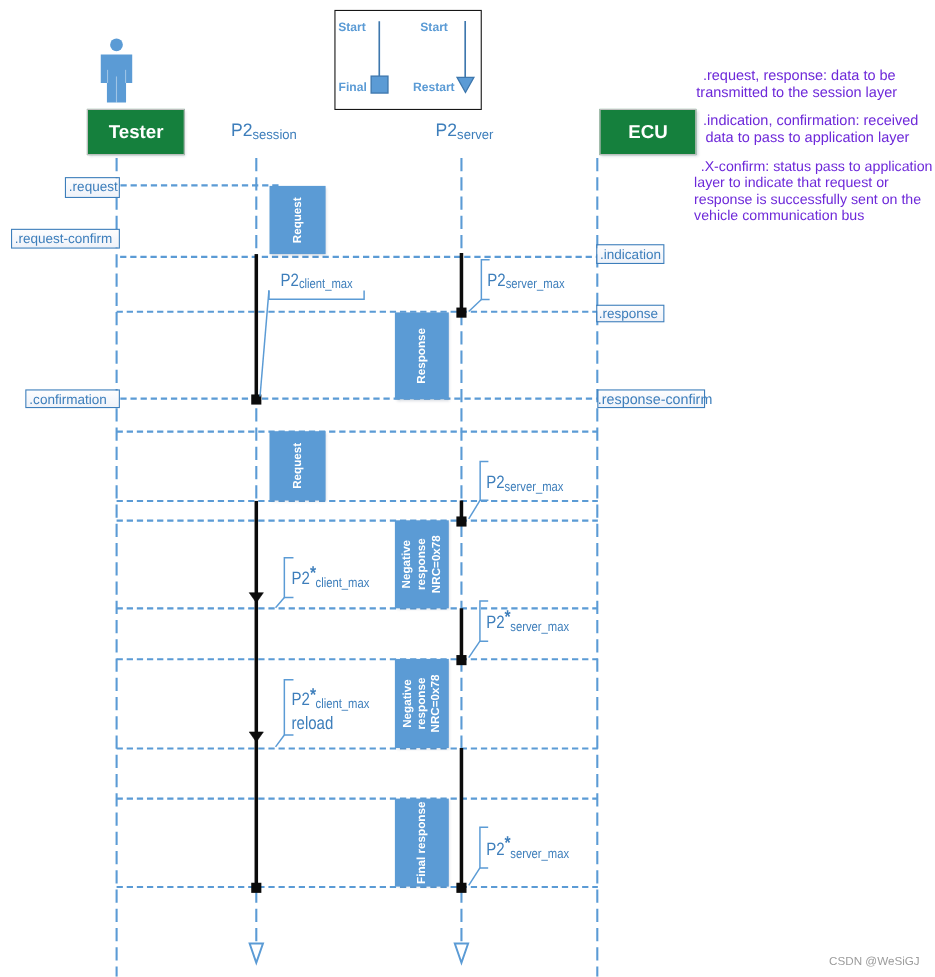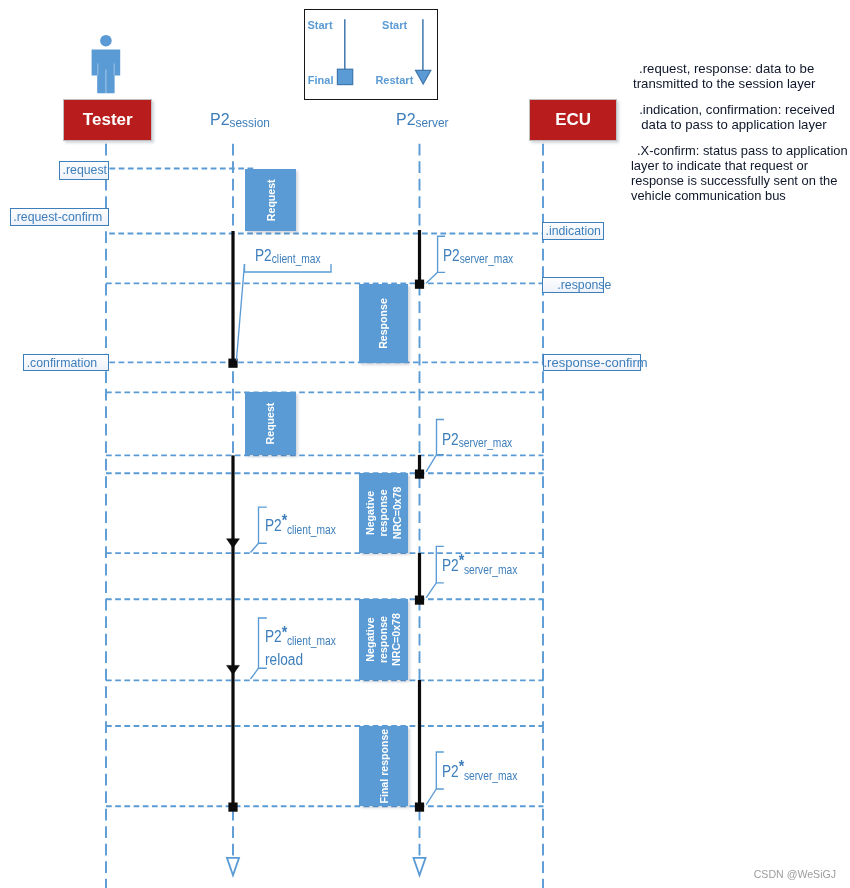--- a/index.html
+++ b/index.html
@@ -33,7 +33,7 @@
   .lg-restart{left:70.8px;top:65.4px;}
 
   
-  .note{font-size:13.2px;line-height:15.1px;color:#0f172a;}
+  .note{font-size:13.2px;line-height:15.1px;color:#6d28d9;}
   .note1{left:633px;top:61px;text-indent:6px;width:202px;}
   .note2{left:633px;top:101.5px;text-indent:6px;width:202px;text-align:center;}
   .note3{left:631px;top:142.5px;text-indent:6px;width:222px;font-size:12.9px;}

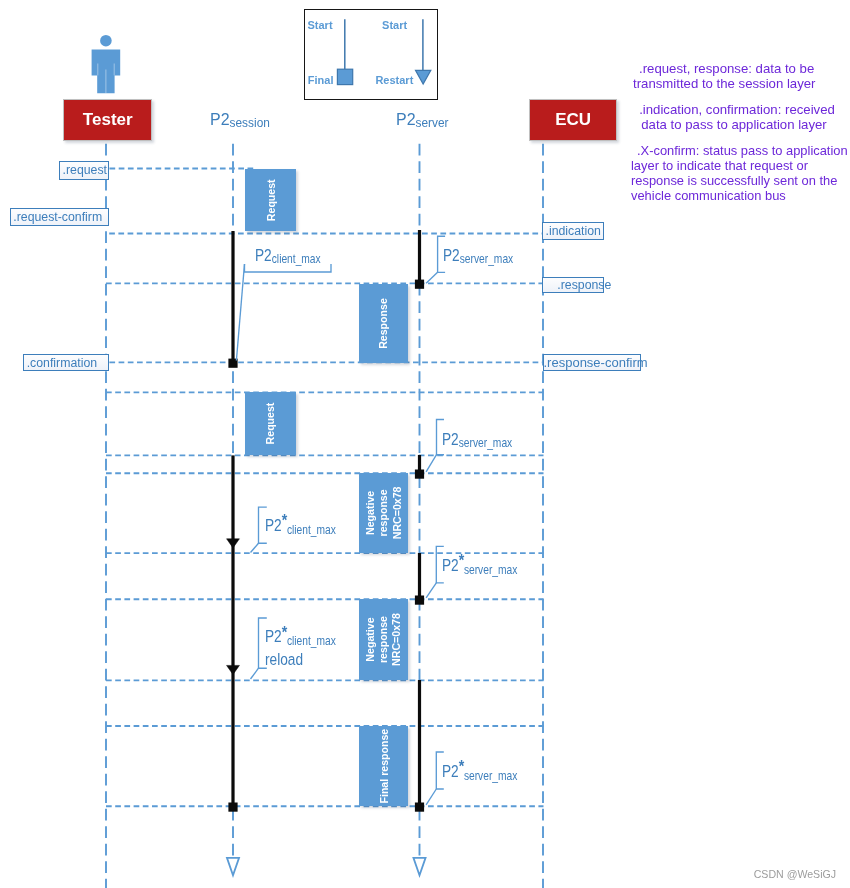--- a/index.html
+++ b/index.html
@@ -8,8 +8,8 @@
   #root{position:absolute;left:0;top:0;width:850px;height:700px;}
   .abs{position:absolute;}
   
-  .actor-box{position:absolute;background:#b91c1c;border:1.1px solid #BFBFBF;color:#fff;font-weight:bold;
-     display:flex;align-items:center;justify-content:center;box-shadow:1.5px 1.5px 2.5px rgba(40,60,90,0.20);}
+  .actor-box{position:absolute;background:#15803d;border:1.1px solid #BFBFBF;color:#fff;font-weight:bold;
+     display:flex;align-items:center;justify-content:center;box-shadow:1.5px 1.5px 2.5px rgba(40,60,90,0.20);margin-left:16px;}
   
   .msg-box{position:absolute;background:#5B9BD5;box-shadow:1.5px 1.5px 2.5px rgba(40,60,90,0.20);}
   .msg-label{position:absolute;color:#fff;font-weight:bold;white-space:nowrap;

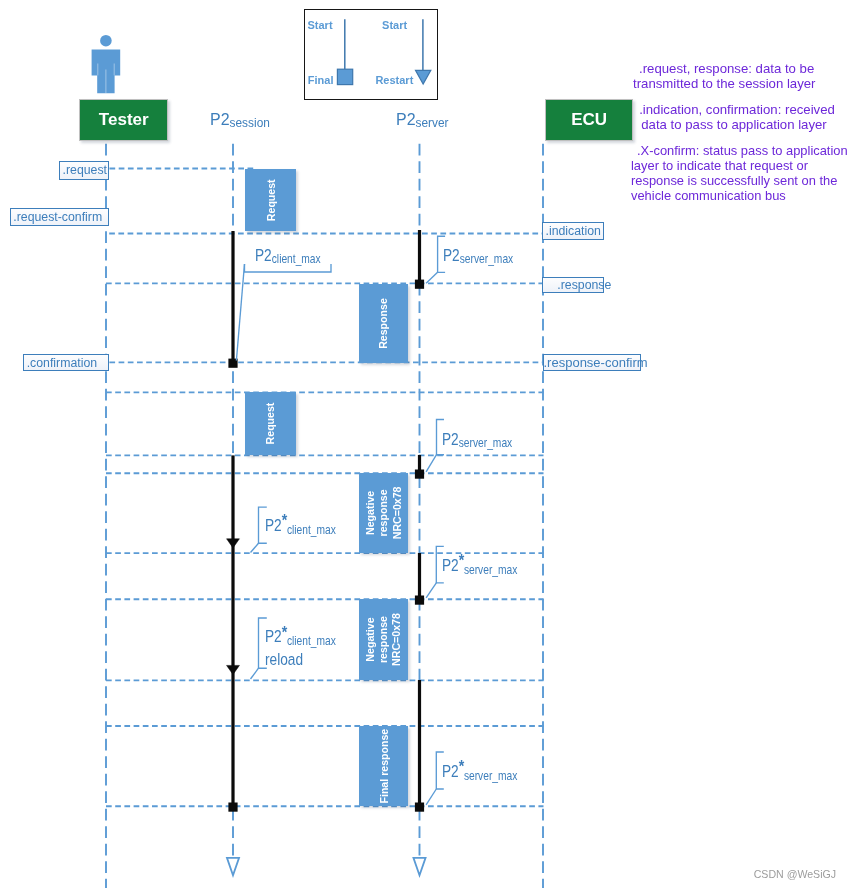--- a/index.html
+++ b/index.html
@@ -66,7 +66,7 @@
   .sl-request-confirm{left:10px;top:208px;width:99.2px;height:17.9px;}
   .sl-confirmation{left:23.4px;top:353.9px;width:86px;height:17.4px;}
   .sl-indication{left:542.2px;top:222.1px;width:61.8px;height:17.9px;}
-  .sl-response{left:542.3px;top:277.4px;width:61.4px;height:16.1px;padding-left:14px;}
+  .sl-response{left:542.3px;top:277.4px;width:61.4px;height:16.1px;padding-left:1px;}
   .sl-response-confirm{left:542.5px;top:353.9px;width:98.3px;height:17.4px;font-size:13px;padding-left:0px;}
 
   

